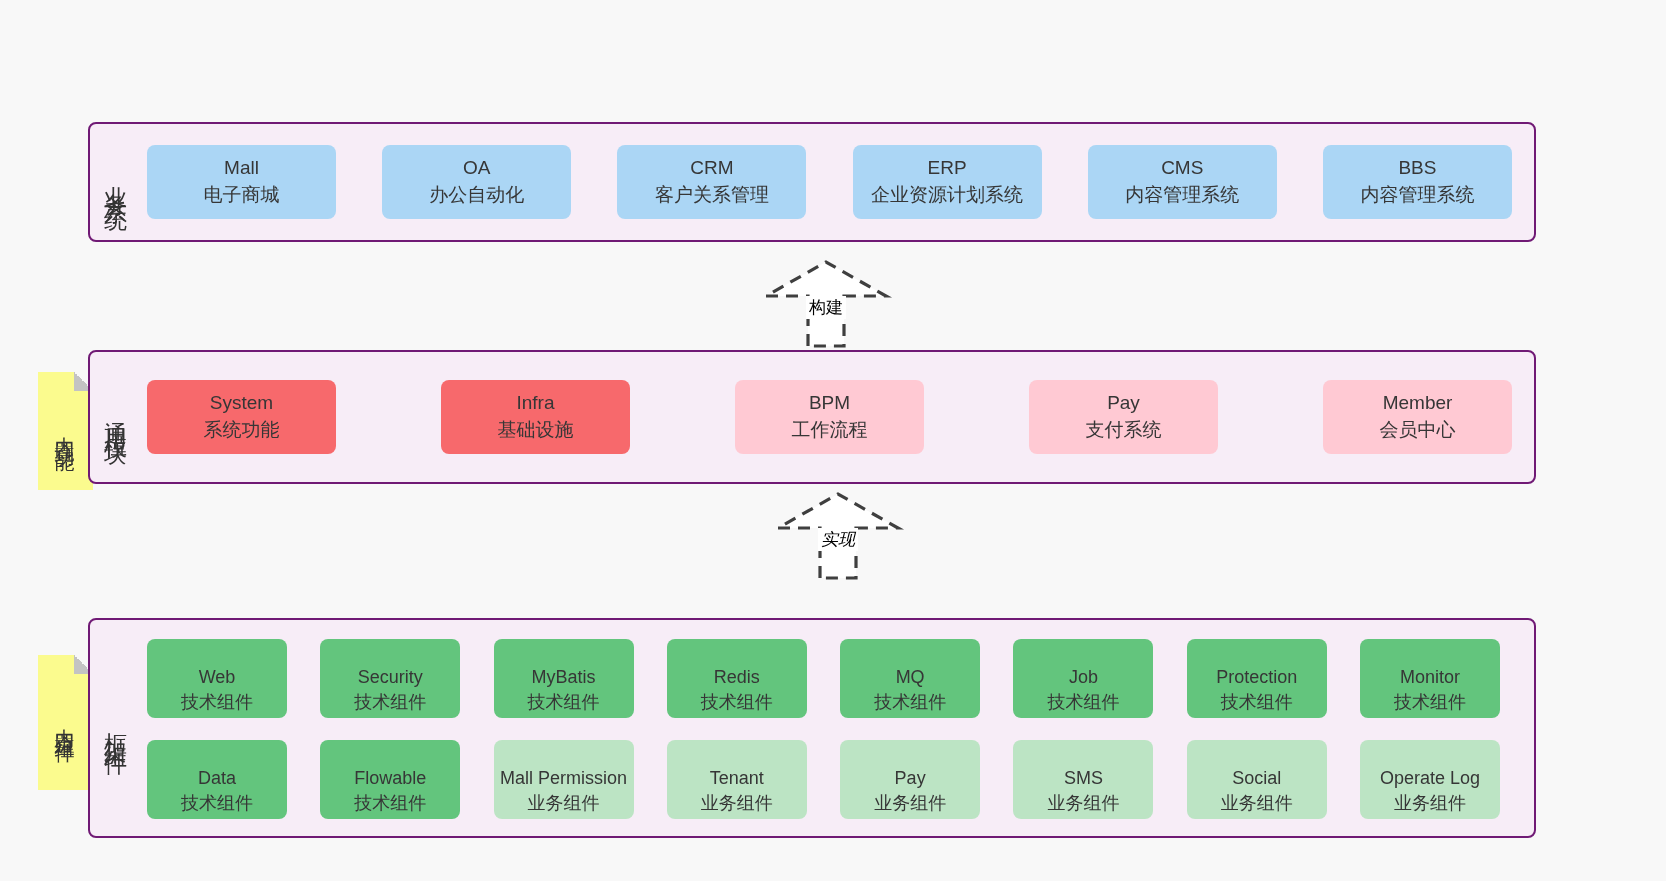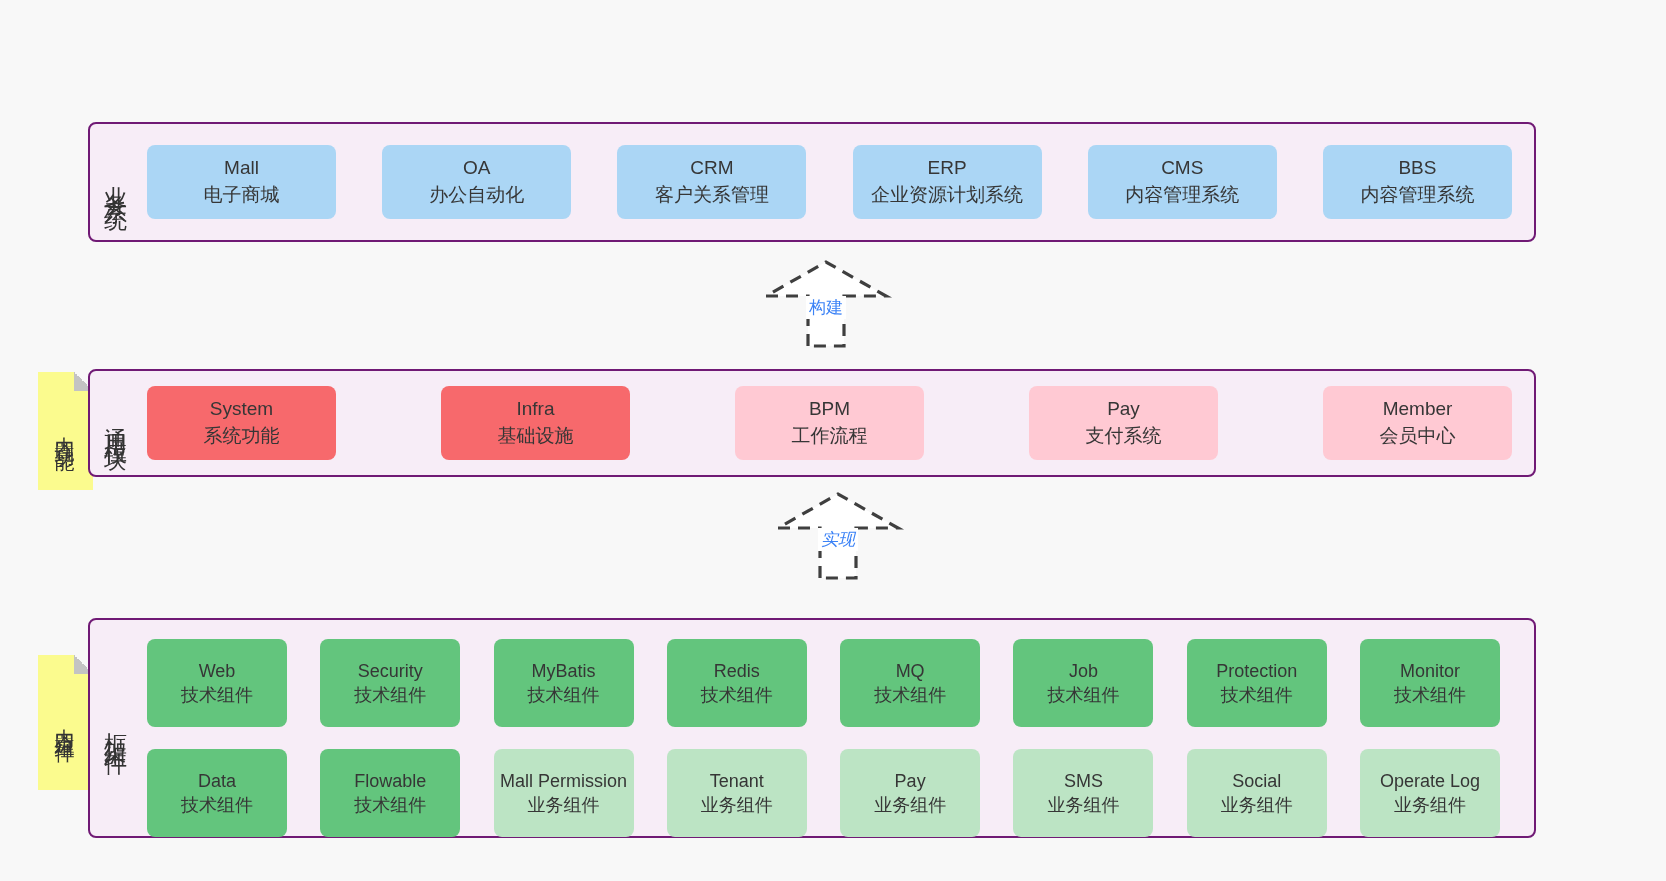--- a/index.html
+++ b/index.html
@@ -85,7 +85,7 @@
   .arrow .arrow-label {
     position:absolute; left:50%; top:40px; transform:translateX(-50%);
     background:#ffffff; padding:0 3px;
-    font-size:17px; color:#3b82f6; white-space:nowrap;
+    font-size:17px; color:#000000; white-space:nowrap;
   }
 </style>
 </head>

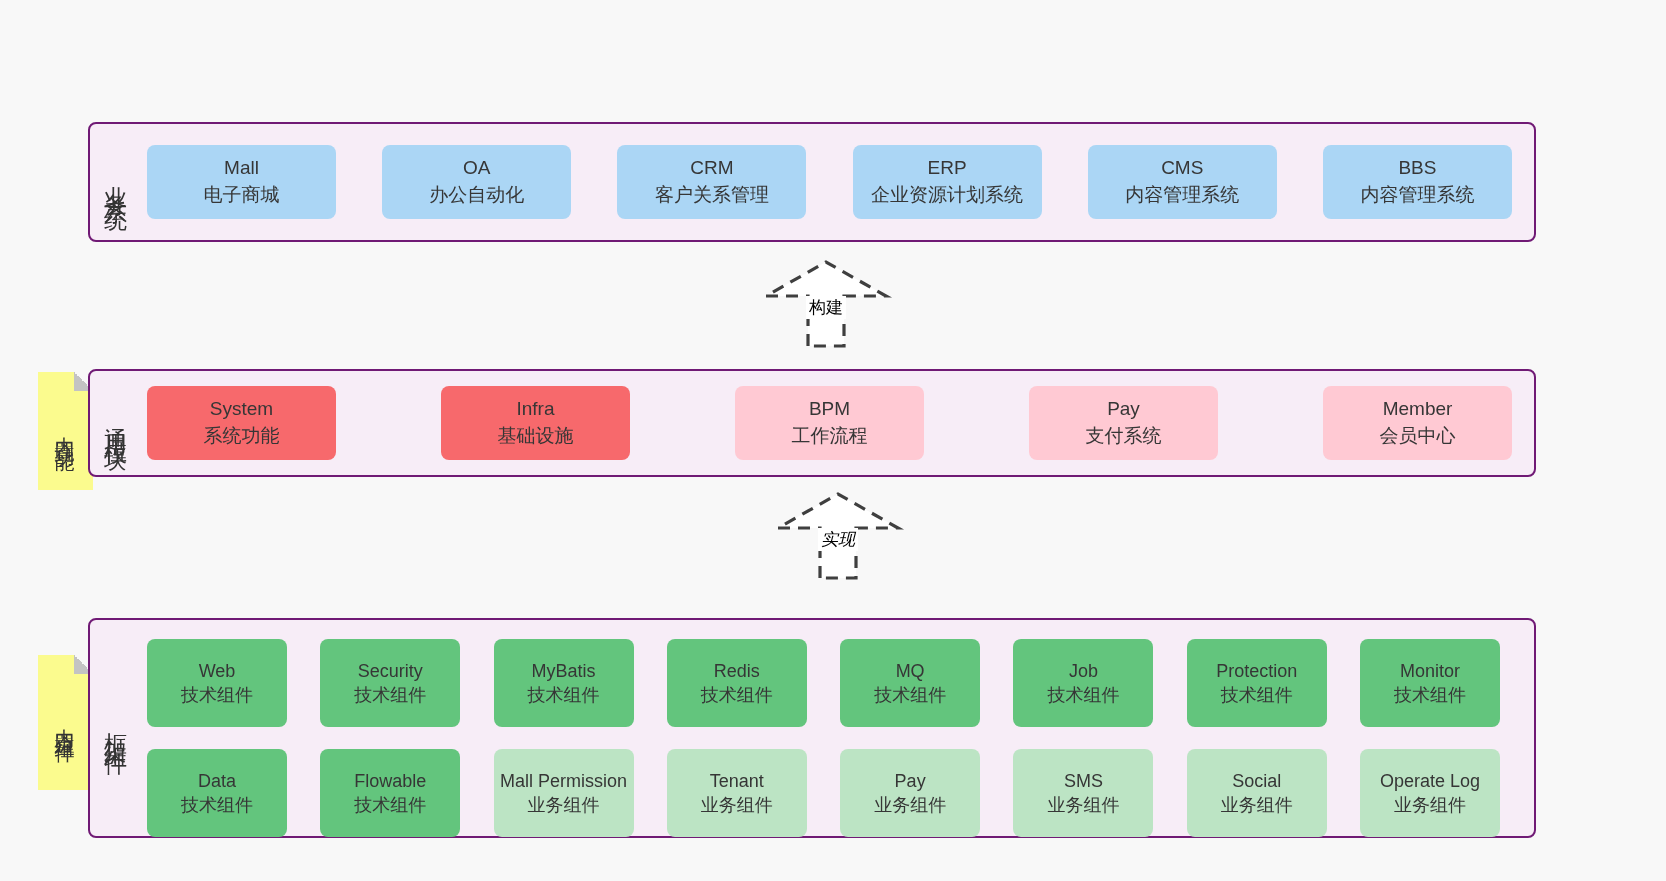--- a/index.html
+++ b/index.html
@@ -22,7 +22,7 @@
     border-radius:8px;
   }
   .layer-business  { top:122px; height:120px; }
-  .layer-modules   { top:369px; height:108px; }
+  .layer-modules   { top:350px; height:134px; }
   .layer-framework { top:618px; height:220px; }
 
   .vlabel {

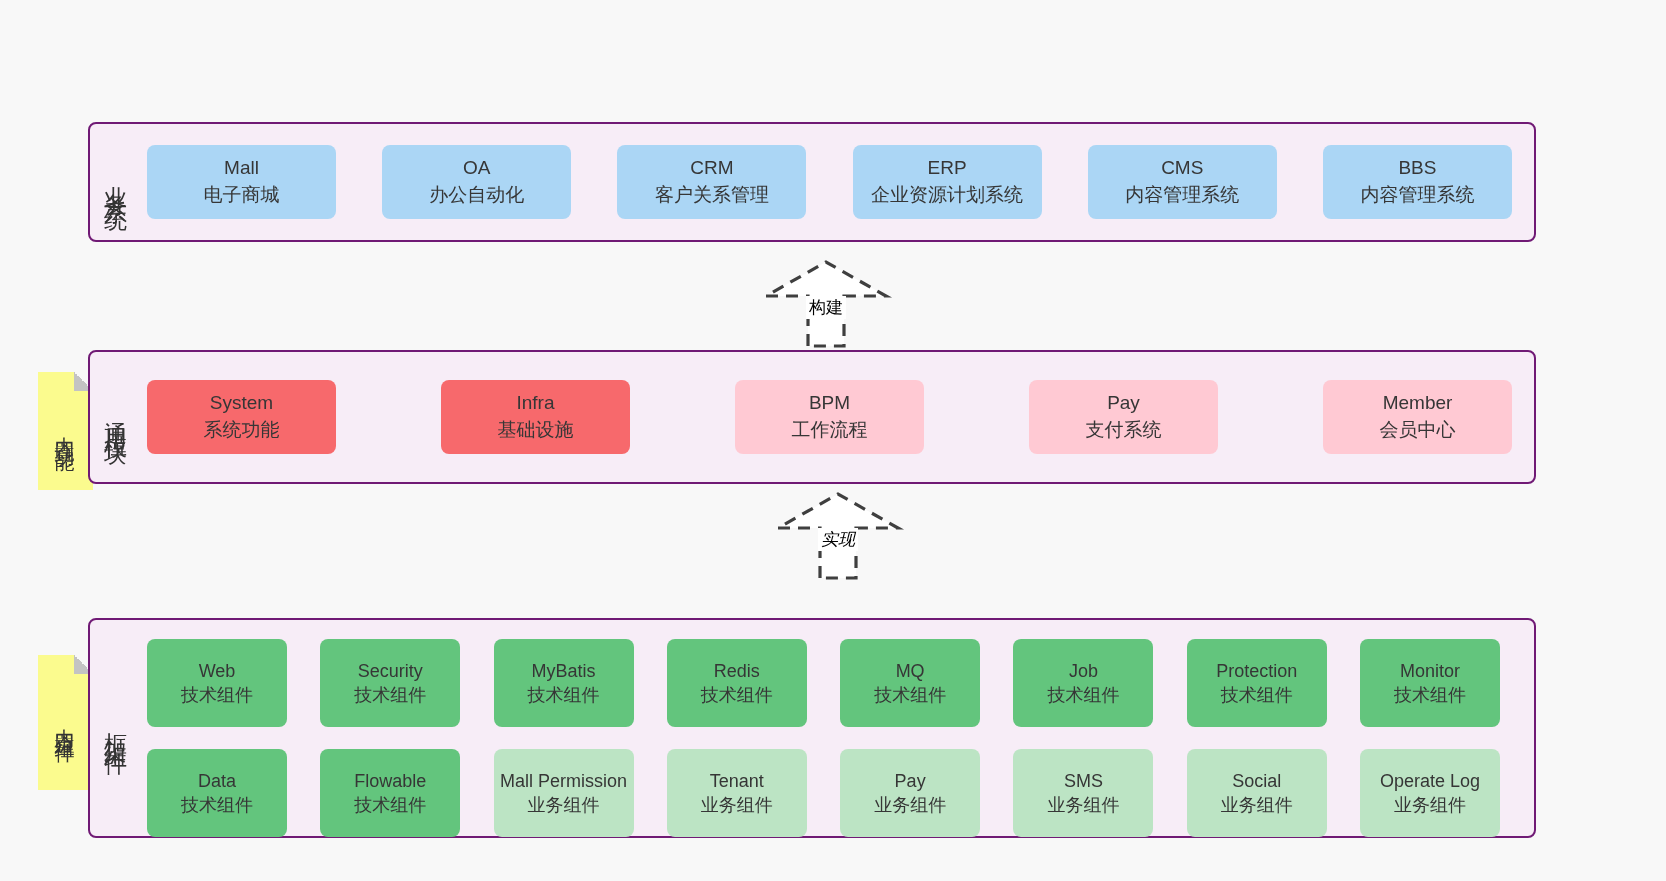--- a/index.html
+++ b/index.html
@@ -45,7 +45,7 @@
     padding:4px 6px;
   }
   .box-wide { width:189px; height:74px; }
-  .box-sm   { width:140px; height:88px; font-size:18px; line-height:1.35; }
+  .box-sm   { width:140px; height:79px; font-size:18px; line-height:1.35;justify-content:flex-end; }
   .blue  { background:#abd6f5; }
   .red   { background:#f7696c; }
   .pink  { background:#ffc9d3; }

